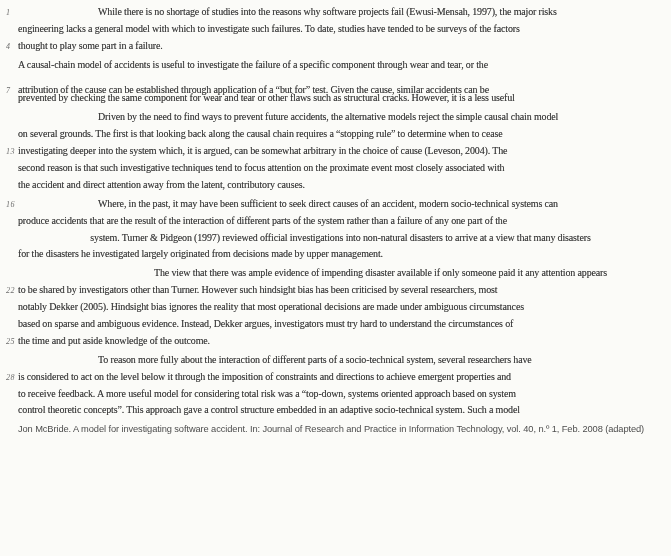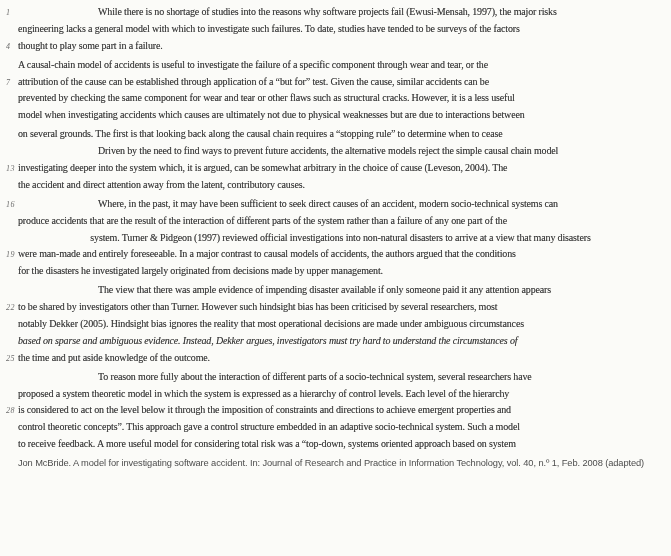--- a/index.html
+++ b/index.html
@@ -78,7 +78,7 @@
   </div>
         <div class="line">
     <span class="num">7</span>
-    <span class="txt" style="word-spacing: 0px;">attribution of the cause can be established through application of a “but for” test. Given the cause, similar accidents can be</span>
+    <span class="txt" style="word-spacing: 0px; margin-top: 8px;">attribution of the cause can be established through application of a “but for” test. Given the cause, similar accidents can be</span>
   </div>
         <div class="line">
     <span class="num"></span>

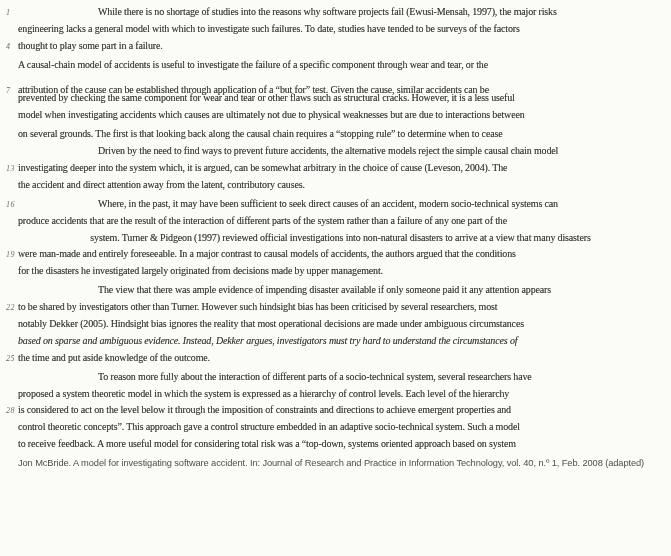--- a/index.html
+++ b/index.html
@@ -83,10 +83,6 @@
         <div class="line">
     <span class="num"></span>
     <span class="txt" style="word-spacing: 0px;">prevented by checking the same component for wear and tear or other flaws such as structural cracks. However, it is a less useful</span>
-  </div>
-        <div class="line">
-    <span class="num"></span>
-    <span class="txt" style="word-spacing: 0px;">model when investigating accidents which causes are ultimately not due to physical weaknesses but are due to interactions between</span>
   </div>
       </div>
       <div class="para">

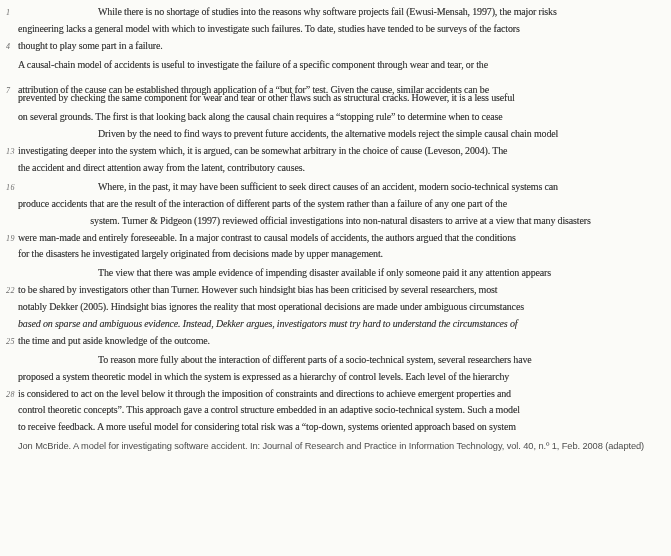--- a/index.html
+++ b/index.html
@@ -86,13 +86,13 @@
   </div>
       </div>
       <div class="para">
+        <div class="line first">
+    <span class="num"></span>
+    <span class="txt" style="word-spacing: 0px;">Driven by the need to find ways to prevent future accidents, the alternative models reject the simple causal chain model</span>
+  </div>
         <div class="line">
     <span class="num"></span>
     <span class="txt" style="word-spacing: 0px;">on several grounds. The first is that looking back along the causal chain requires a “stopping rule” to determine when to cease</span>
-  </div>
-        <div class="line first">
-    <span class="num"></span>
-    <span class="txt" style="word-spacing: 0px;">Driven by the need to find ways to prevent future accidents, the alternative models reject the simple causal chain model</span>
   </div>
         <div class="line">
     <span class="num">13</span>

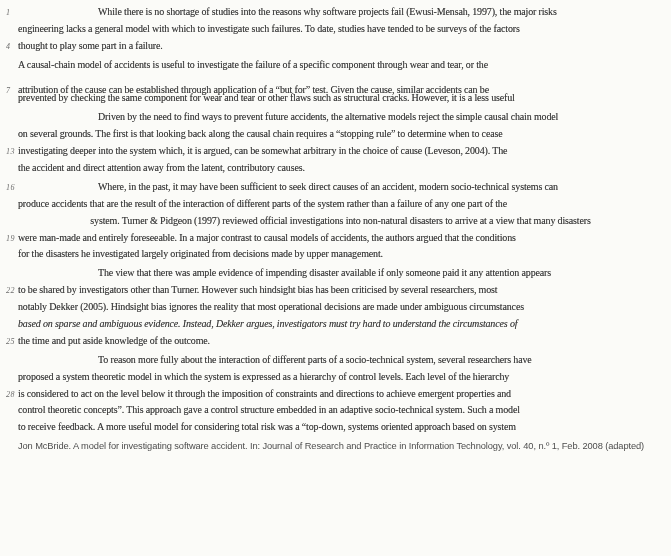--- a/index.html
+++ b/index.html
@@ -98,6 +98,10 @@
     <span class="num">13</span>
     <span class="txt" style="word-spacing: 0px;">investigating deeper into the system which, it is argued, can be somewhat arbitrary in the choice of cause (Leveson, 2004). The</span>
   </div>
+        <div class="line">
+    <span class="num"></span>
+    <span class="txt" style="word-spacing: 0px;">second reason is that such investigative techniques tend to focus attention on the proximate event most closely associated with</span>
+  </div>
         <div class="line last">
     <span class="num"></span>
     <span class="txt">the accident and direct attention away from the latent, contributory causes.</span>

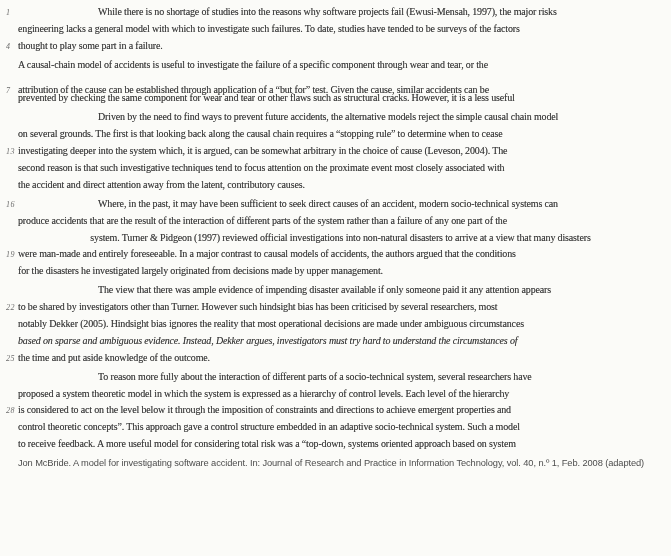--- a/index.html
+++ b/index.html
@@ -120,10 +120,6 @@
     <span class="num"></span>
     <span class="txt" style="word-spacing: 0px; text-align: center;">system. Turner &amp; Pidgeon (1997) reviewed official investigations into non-natural disasters to arrive at a view that many disasters</span>
   </div>
-        <div class="line">
-    <span class="num">19</span>
-    <span class="txt" style="word-spacing: 0px;">were man-made and entirely foreseeable. In a major contrast to causal models of accidents, the authors argued that the conditions</span>
-  </div>
         <div class="line last">
     <span class="num"></span>
     <span class="txt">for the disasters he investigated largely originated from decisions made by upper management.</span>

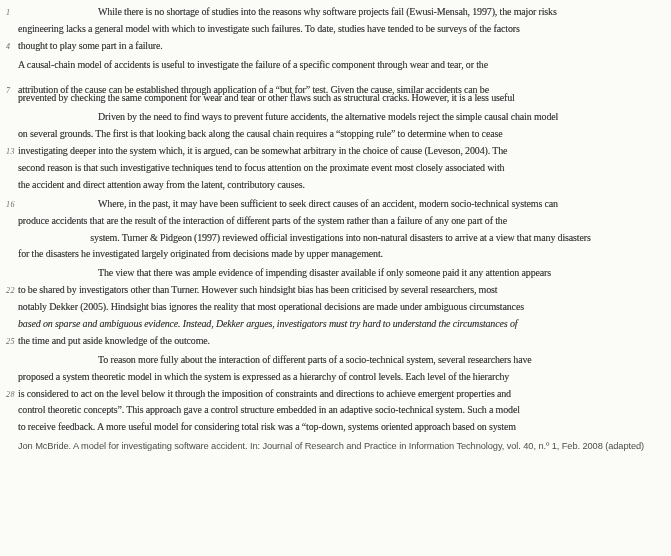--- a/index.html
+++ b/index.html
@@ -128,7 +128,7 @@
       <div class="para">
         <div class="line first">
     <span class="num"></span>
-    <span class="txt" style="word-spacing: 0px;">The view that there was ample evidence of impending disaster available if only someone paid it any attention appears</span>
+    <span class="txt" style="word-spacing: 0px; text-align: center;">The view that there was ample evidence of impending disaster available if only someone paid it any attention appears</span>
   </div>
         <div class="line">
     <span class="num">22</span>

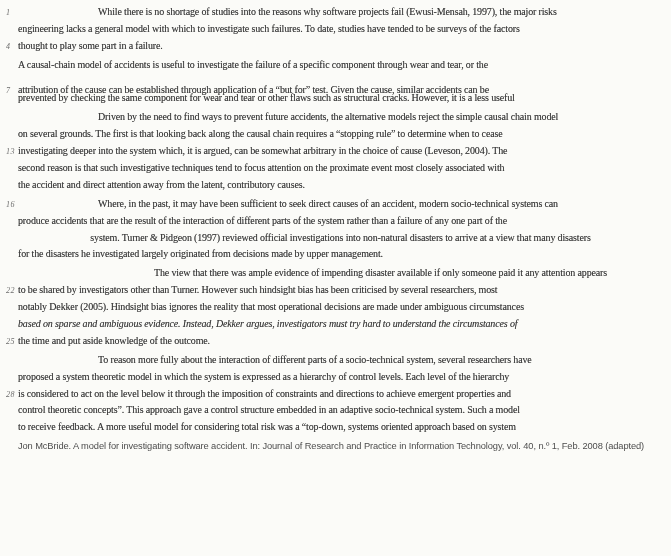--- a/index.html
+++ b/index.html
@@ -140,7 +140,7 @@
   </div>
         <div class="line">
     <span class="num"></span>
-    <span class="txt" style="word-spacing: 0px; font-style: italic;">based on sparse and ambiguous evidence. Instead, Dekker argues, investigators must try hard to understand the circumstances of</span>
+    <span class="txt" style="word-spacing: 0px;">based on sparse and ambiguous evidence. Instead, Dekker argues, investigators must try hard to understand the circumstances of</span>
   </div>
         <div class="line last">
     <span class="num">25</span>

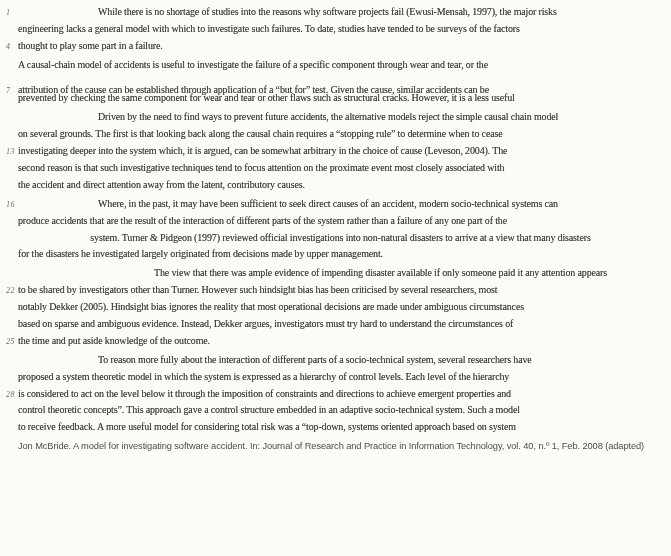--- a/index.html
+++ b/index.html
@@ -153,10 +153,6 @@
     <span class="txt" style="word-spacing: 0px;">To reason more fully about the interaction of different parts of a socio-technical system, several researchers have</span>
   </div>
         <div class="line">
-    <span class="num"></span>
-    <span class="txt" style="word-spacing: 0px;">proposed a system theoretic model in which the system is expressed as a hierarchy of control levels. Each level of the hierarchy</span>
-  </div>
-        <div class="line">
     <span class="num">28</span>
     <span class="txt" style="word-spacing: 0px;">is considered to act on the level below it through the imposition of constraints and directions to achieve emergent properties and</span>
   </div>

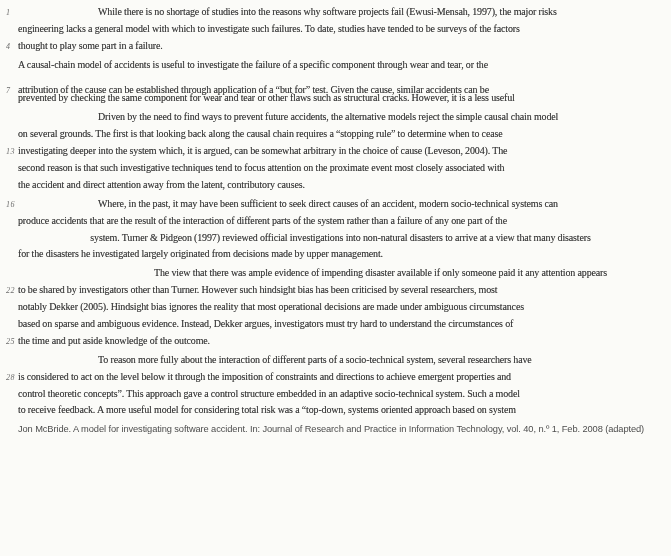--- a/index.html
+++ b/index.html
@@ -158,11 +158,11 @@
   </div>
         <div class="line">
     <span class="num"></span>
-    <span class="txt" style="word-spacing: 0px;">control theoretic concepts”. This approach gave a control structure embedded in an adaptive socio-technical system. Such a model</span>
+    <span class="txt" style="word-spacing: 0px;">to receive feedback. A more useful model for considering total risk was a “top-down, systems oriented approach based on system</span>
   </div>
         <div class="line">
     <span class="num"></span>
-    <span class="txt" style="word-spacing: 0px;">to receive feedback. A more useful model for considering total risk was a “top-down, systems oriented approach based on system</span>
+    <span class="txt" style="word-spacing: 0px;">control theoretic concepts”. This approach gave a control structure embedded in an adaptive socio-technical system. Such a model</span>
   </div>
       </div>
     </div>

